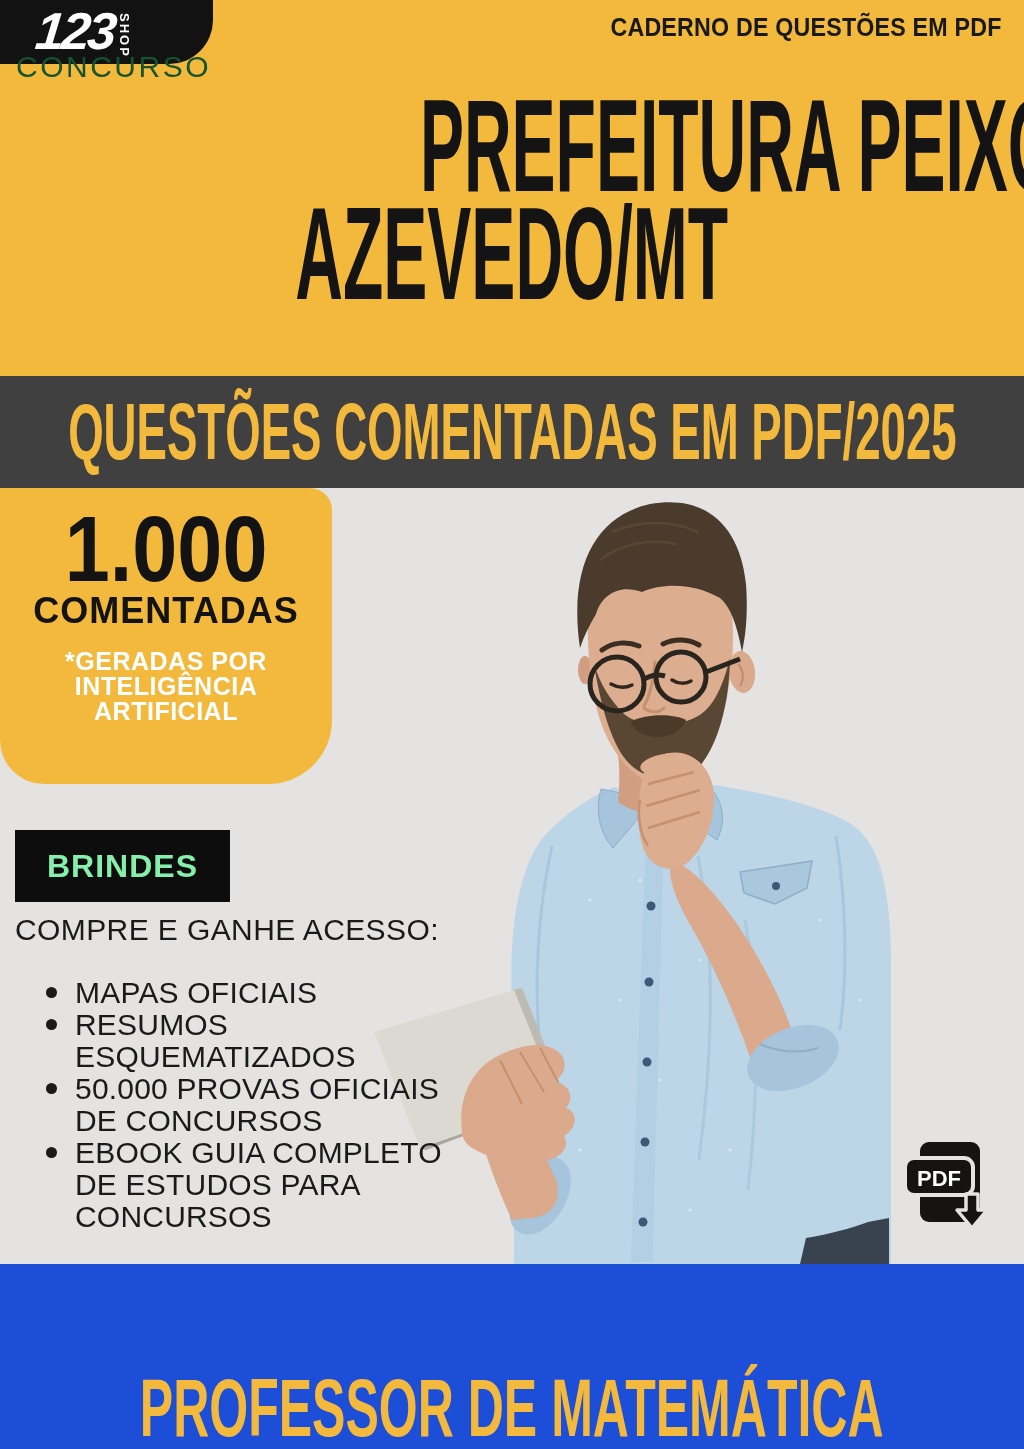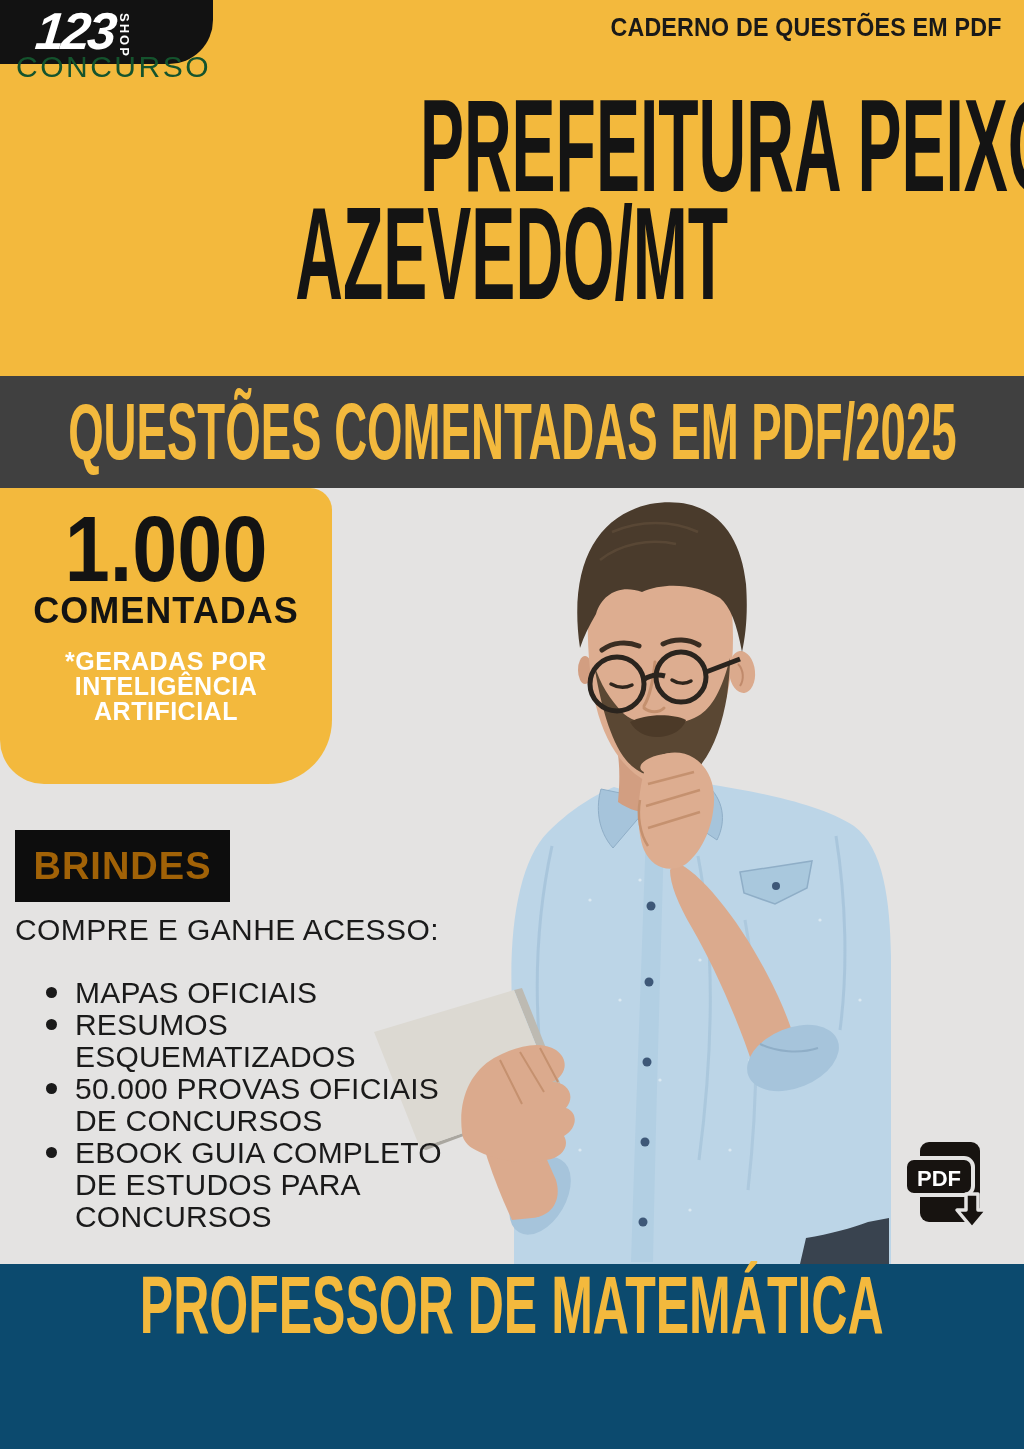--- a/index.html
+++ b/index.html
@@ -80,7 +80,7 @@
     position:absolute; left:15px; top:830px; width:215px; height:72px;
     background:#0D0D0D; display:flex; align-items:center; justify-content:center;
   }
-  .badge-text{ color:#a16207; font-weight:bold; font-size:38px; letter-spacing:1px; }
+  .badge-text{ color:#86efac; font-weight:bold; font-size:32px; letter-spacing:1px; }
   .offer-lead{
     position:absolute; left:15px; top:913px;
     color:#1A1A1A; font-size:30px; letter-spacing:0.4px;

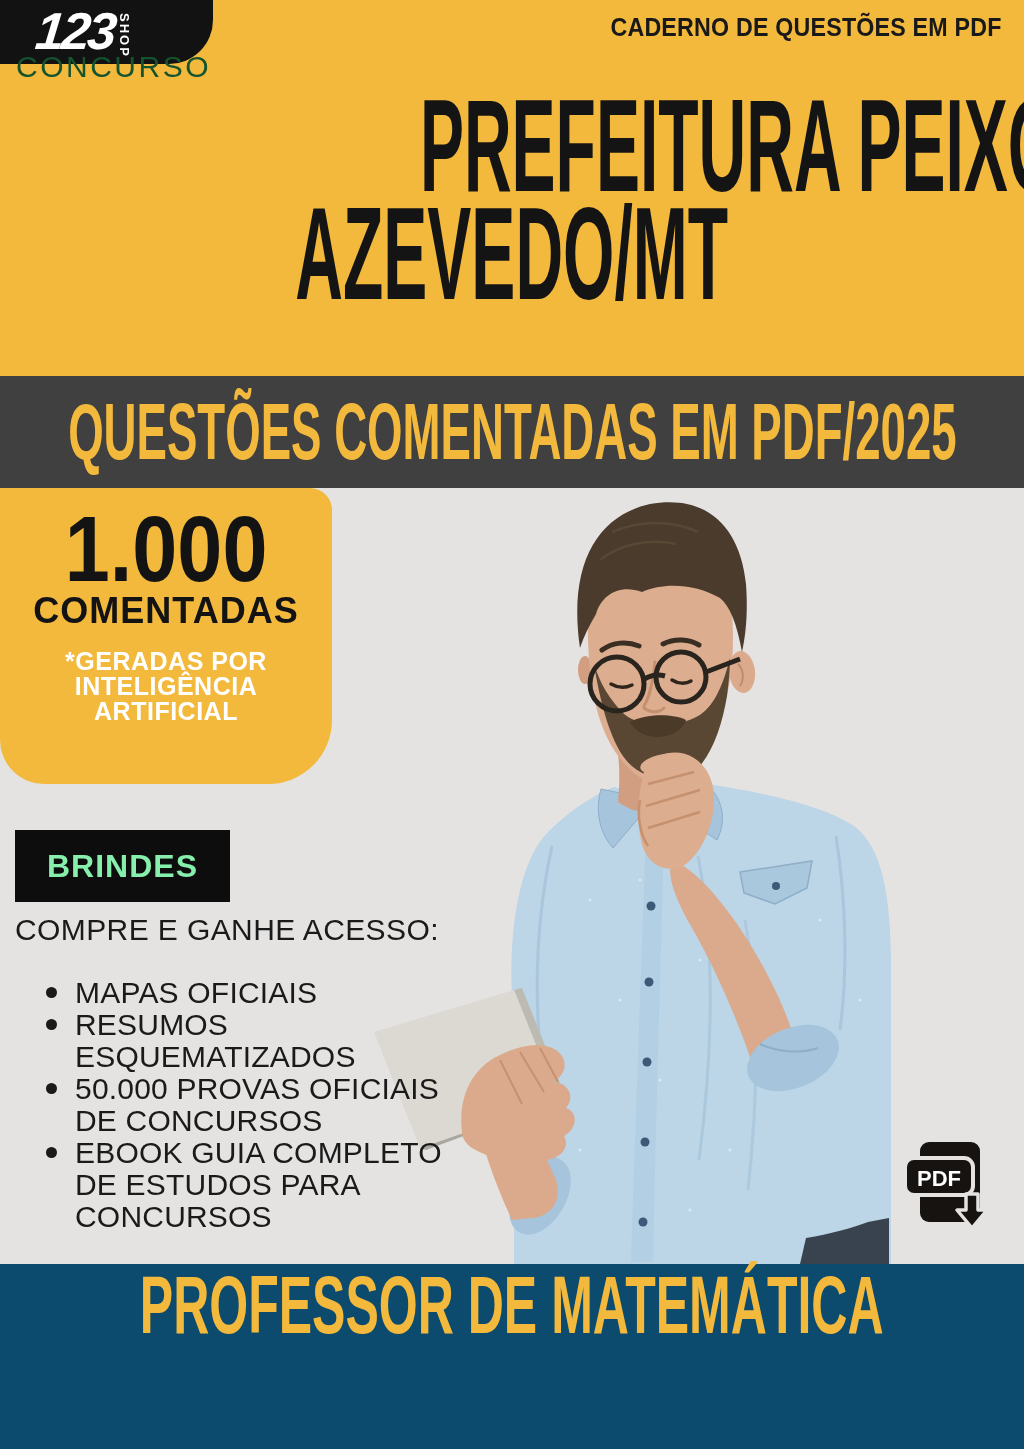--- a/index.html
+++ b/index.html
@@ -106,7 +106,7 @@
   
   .footer-band{
     position:absolute; left:0; top:1264px; width:1024px; height:185px;
-    background:#0c4a6e; display:flex; align-items:flex-start; justify-content:center;
+    background:#1d4ed8; display:flex; align-items:flex-end; justify-content:center;
   }
   .footer-role{ color:#F3B93D; font-weight:bold; font-size:82px; line-height:1; }
   .footer-band .condense{ transform:scaleX(0.61); }

